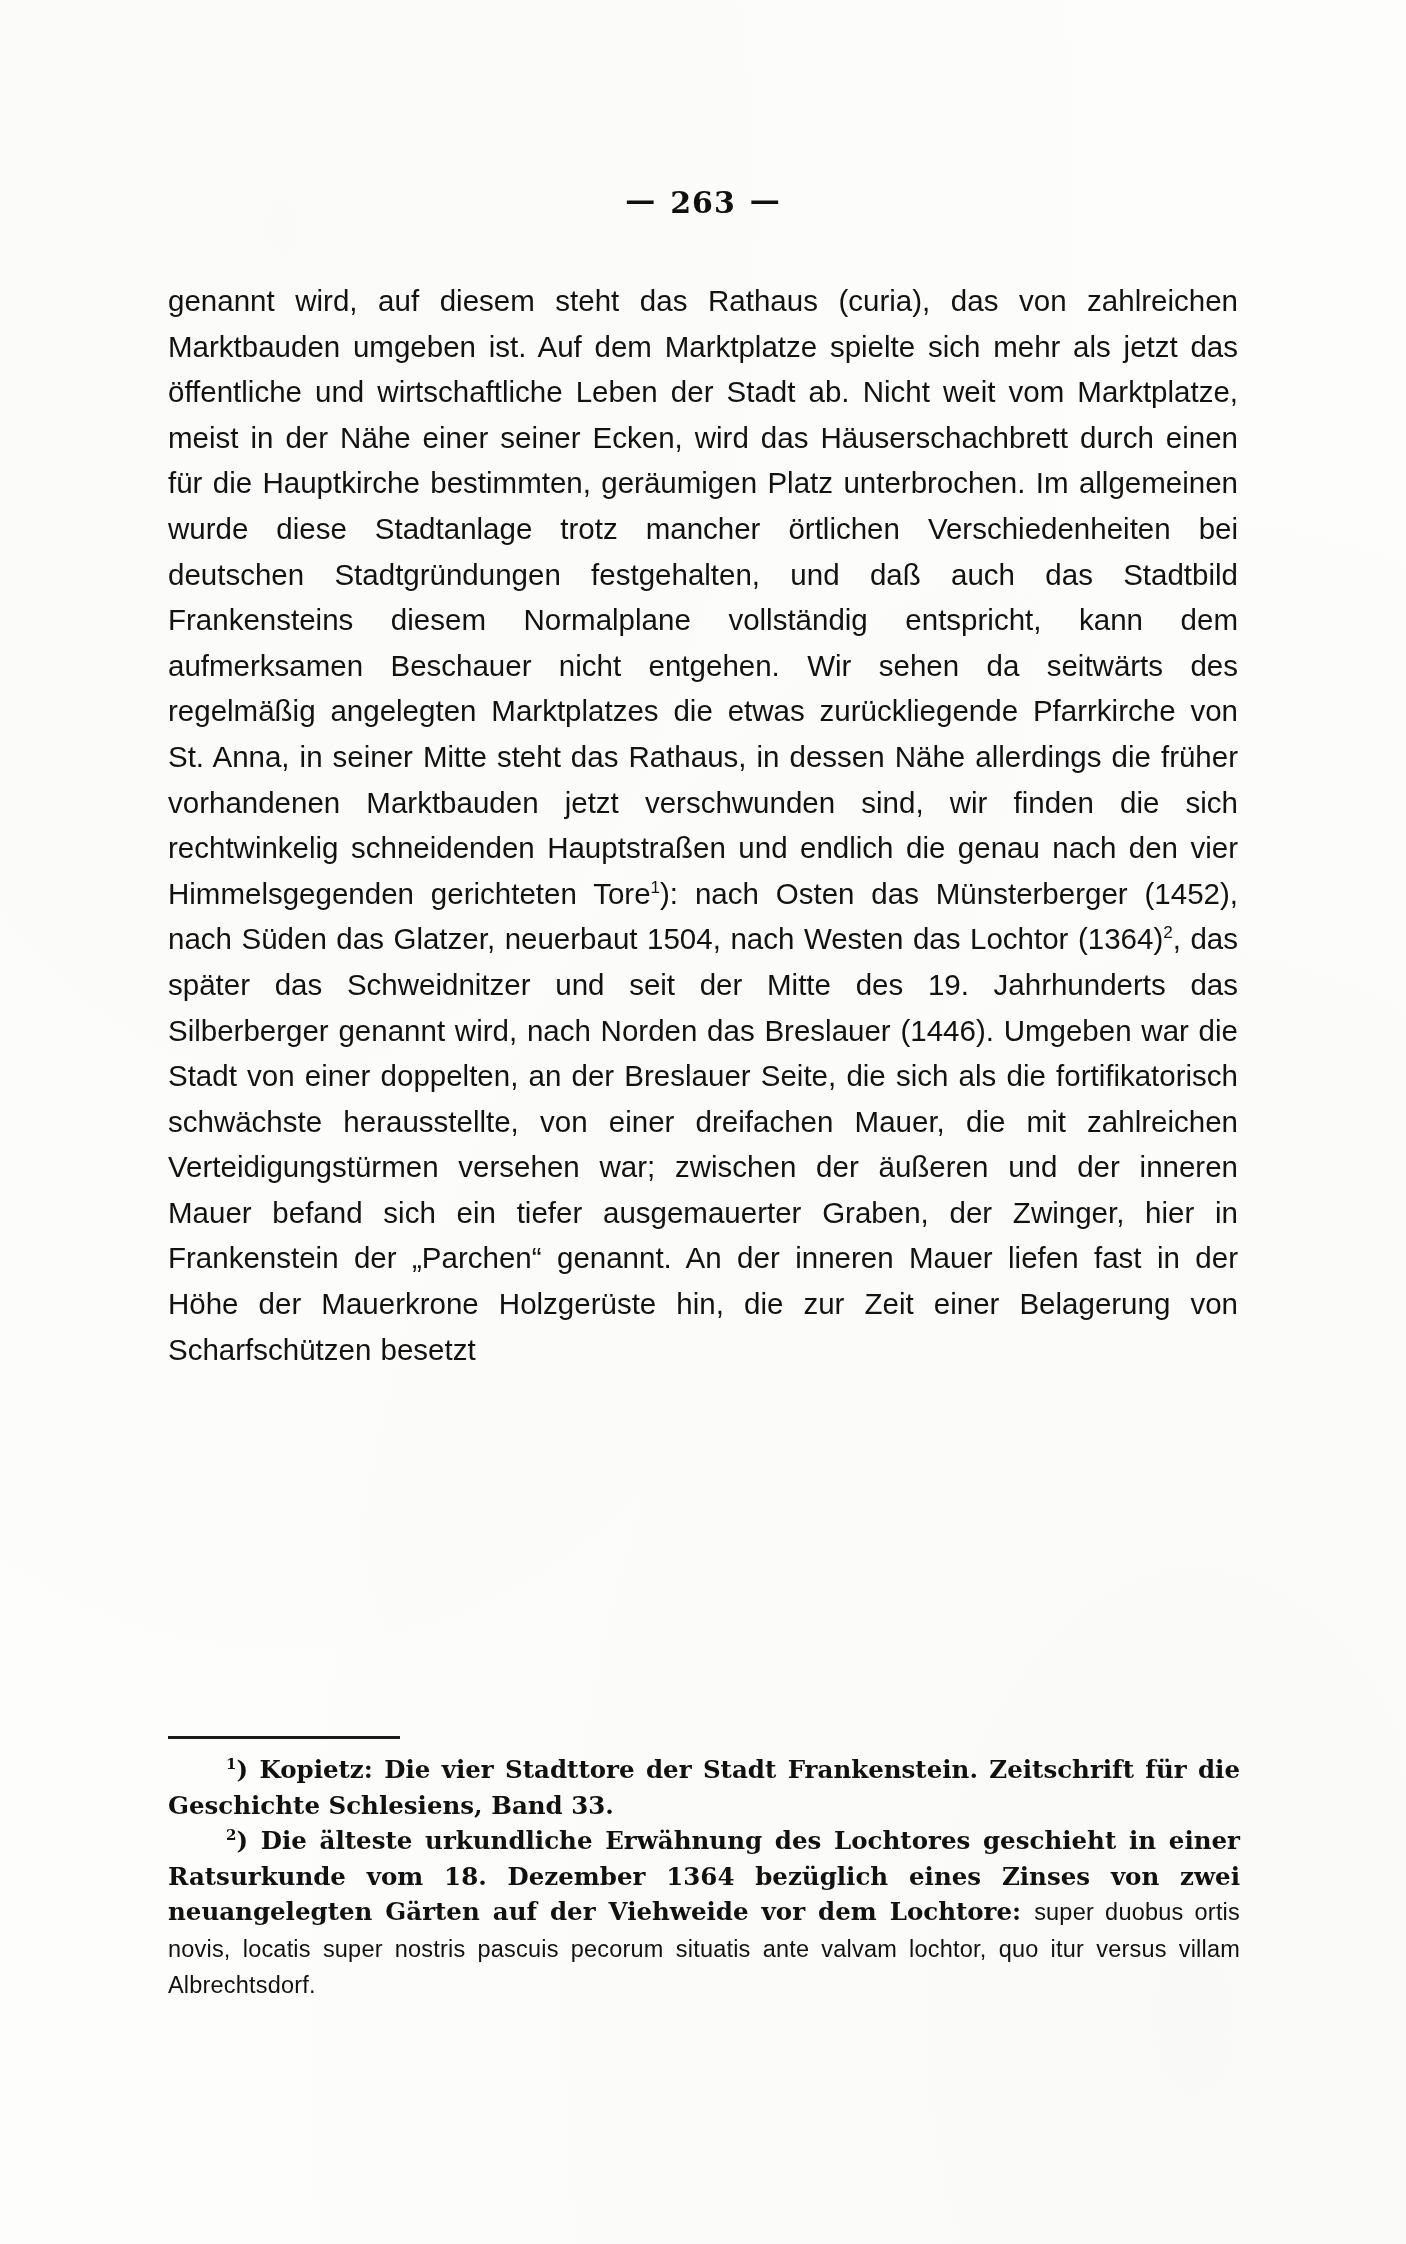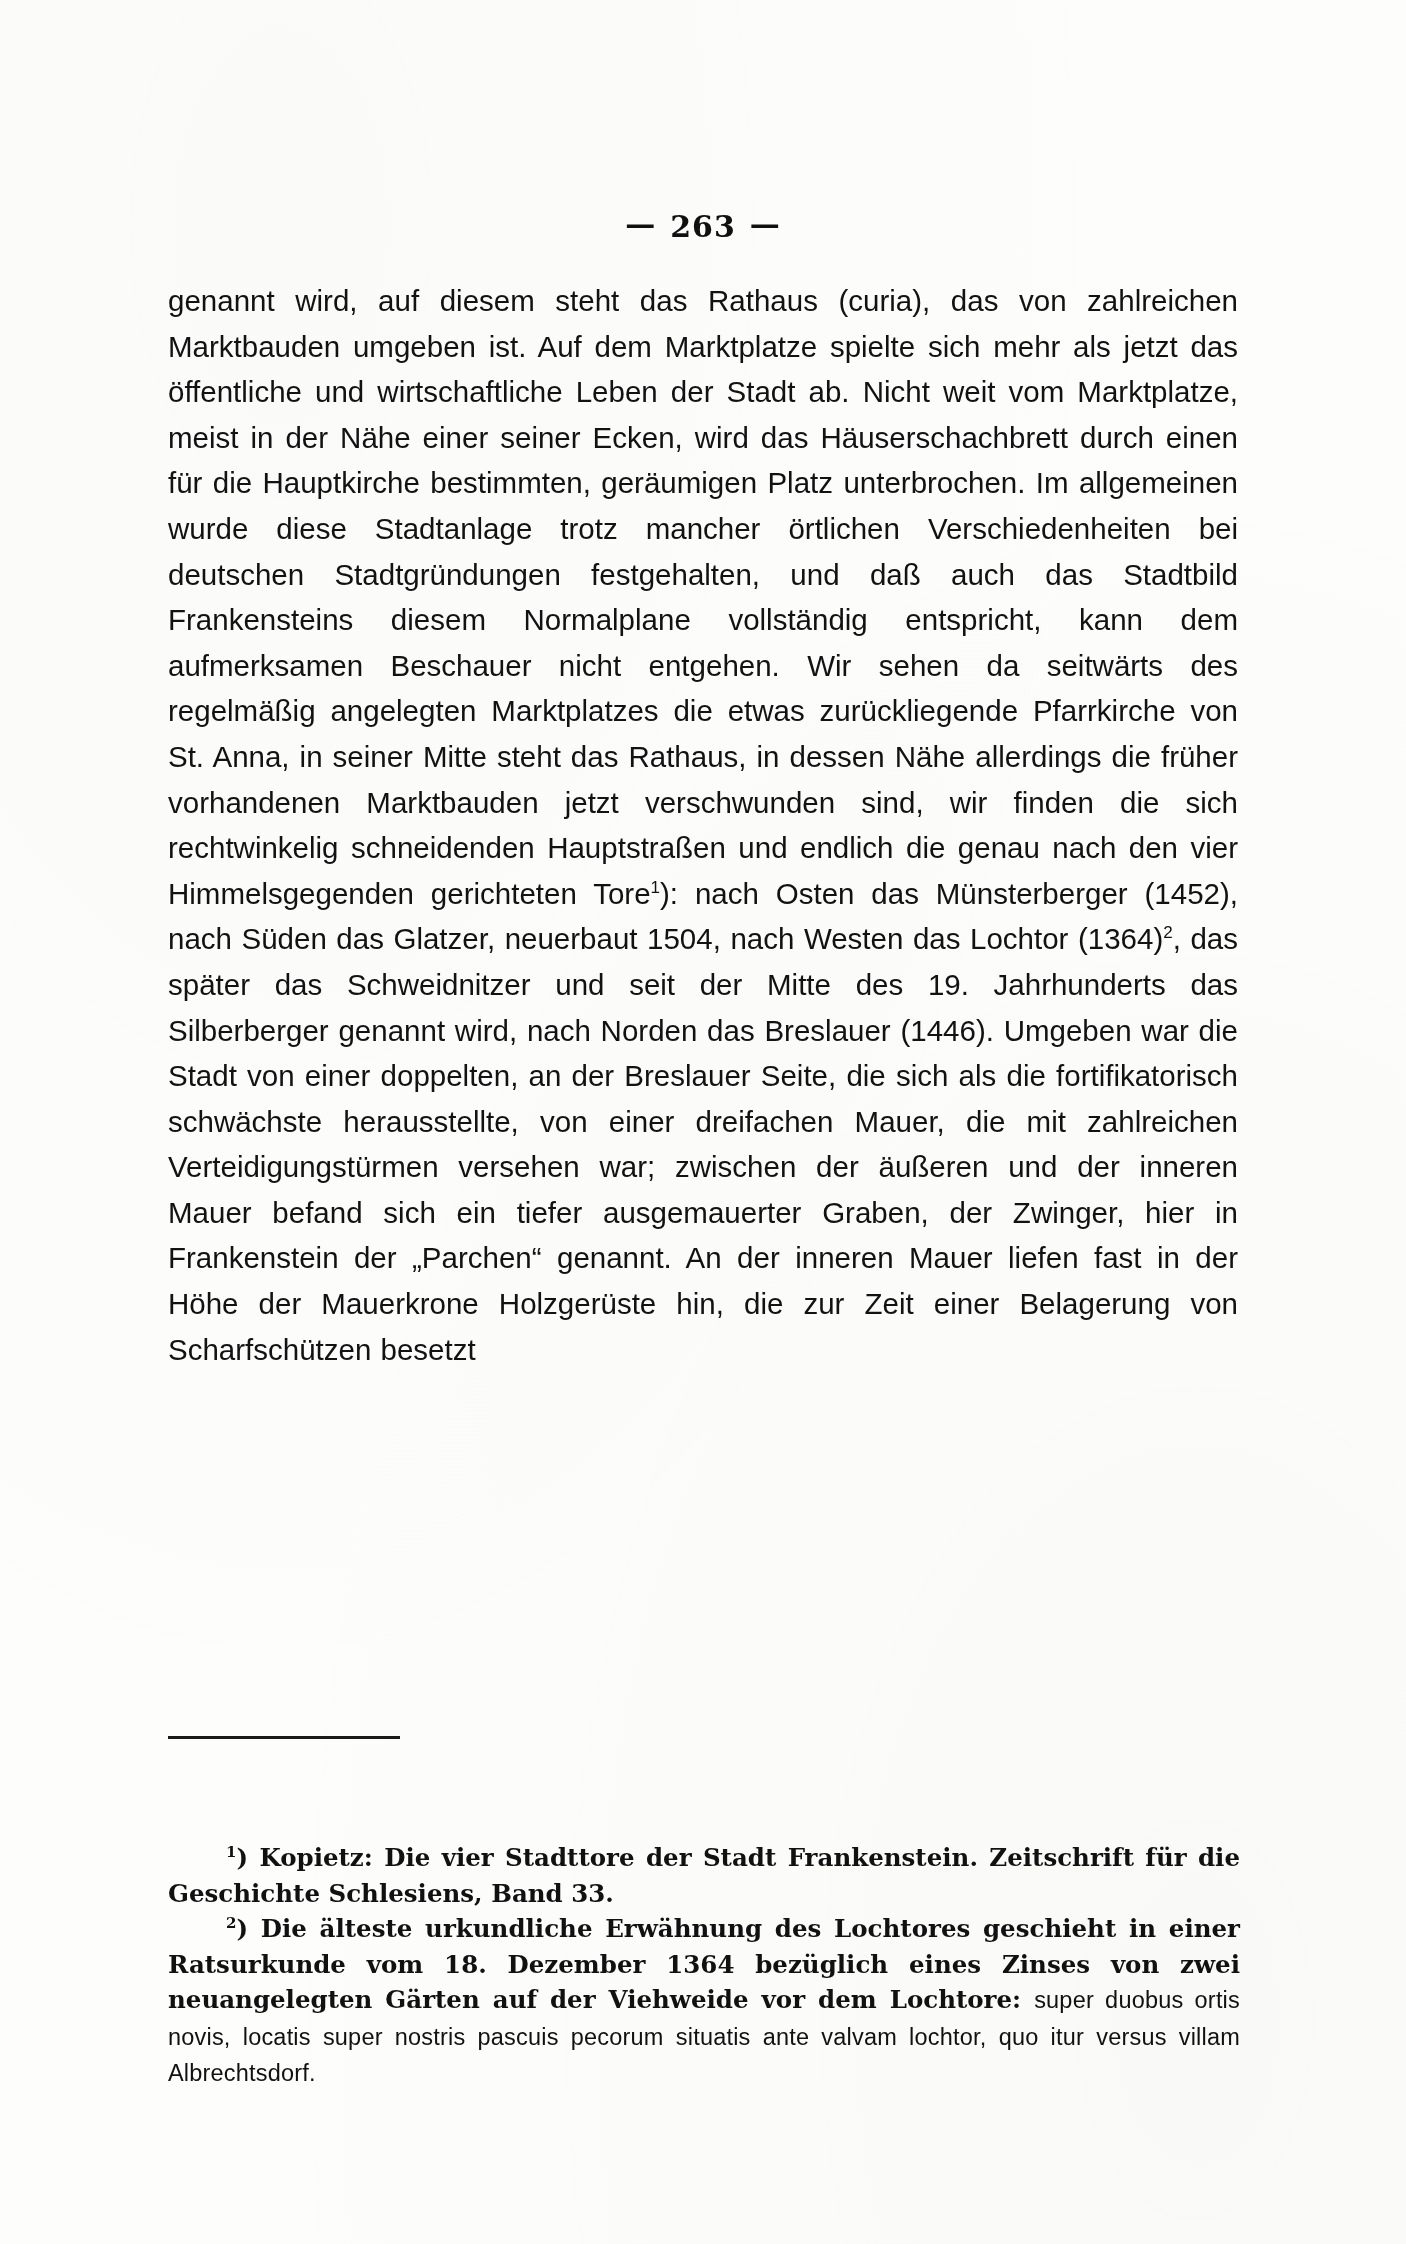--- a/index.html
+++ b/index.html
@@ -46,7 +46,6 @@
     font-size: 30px;
     letter-spacing: 1px;
     color: #101010;
-    margin-top: 24px;
   }
   .page-number .dash {
     font-weight: 700;

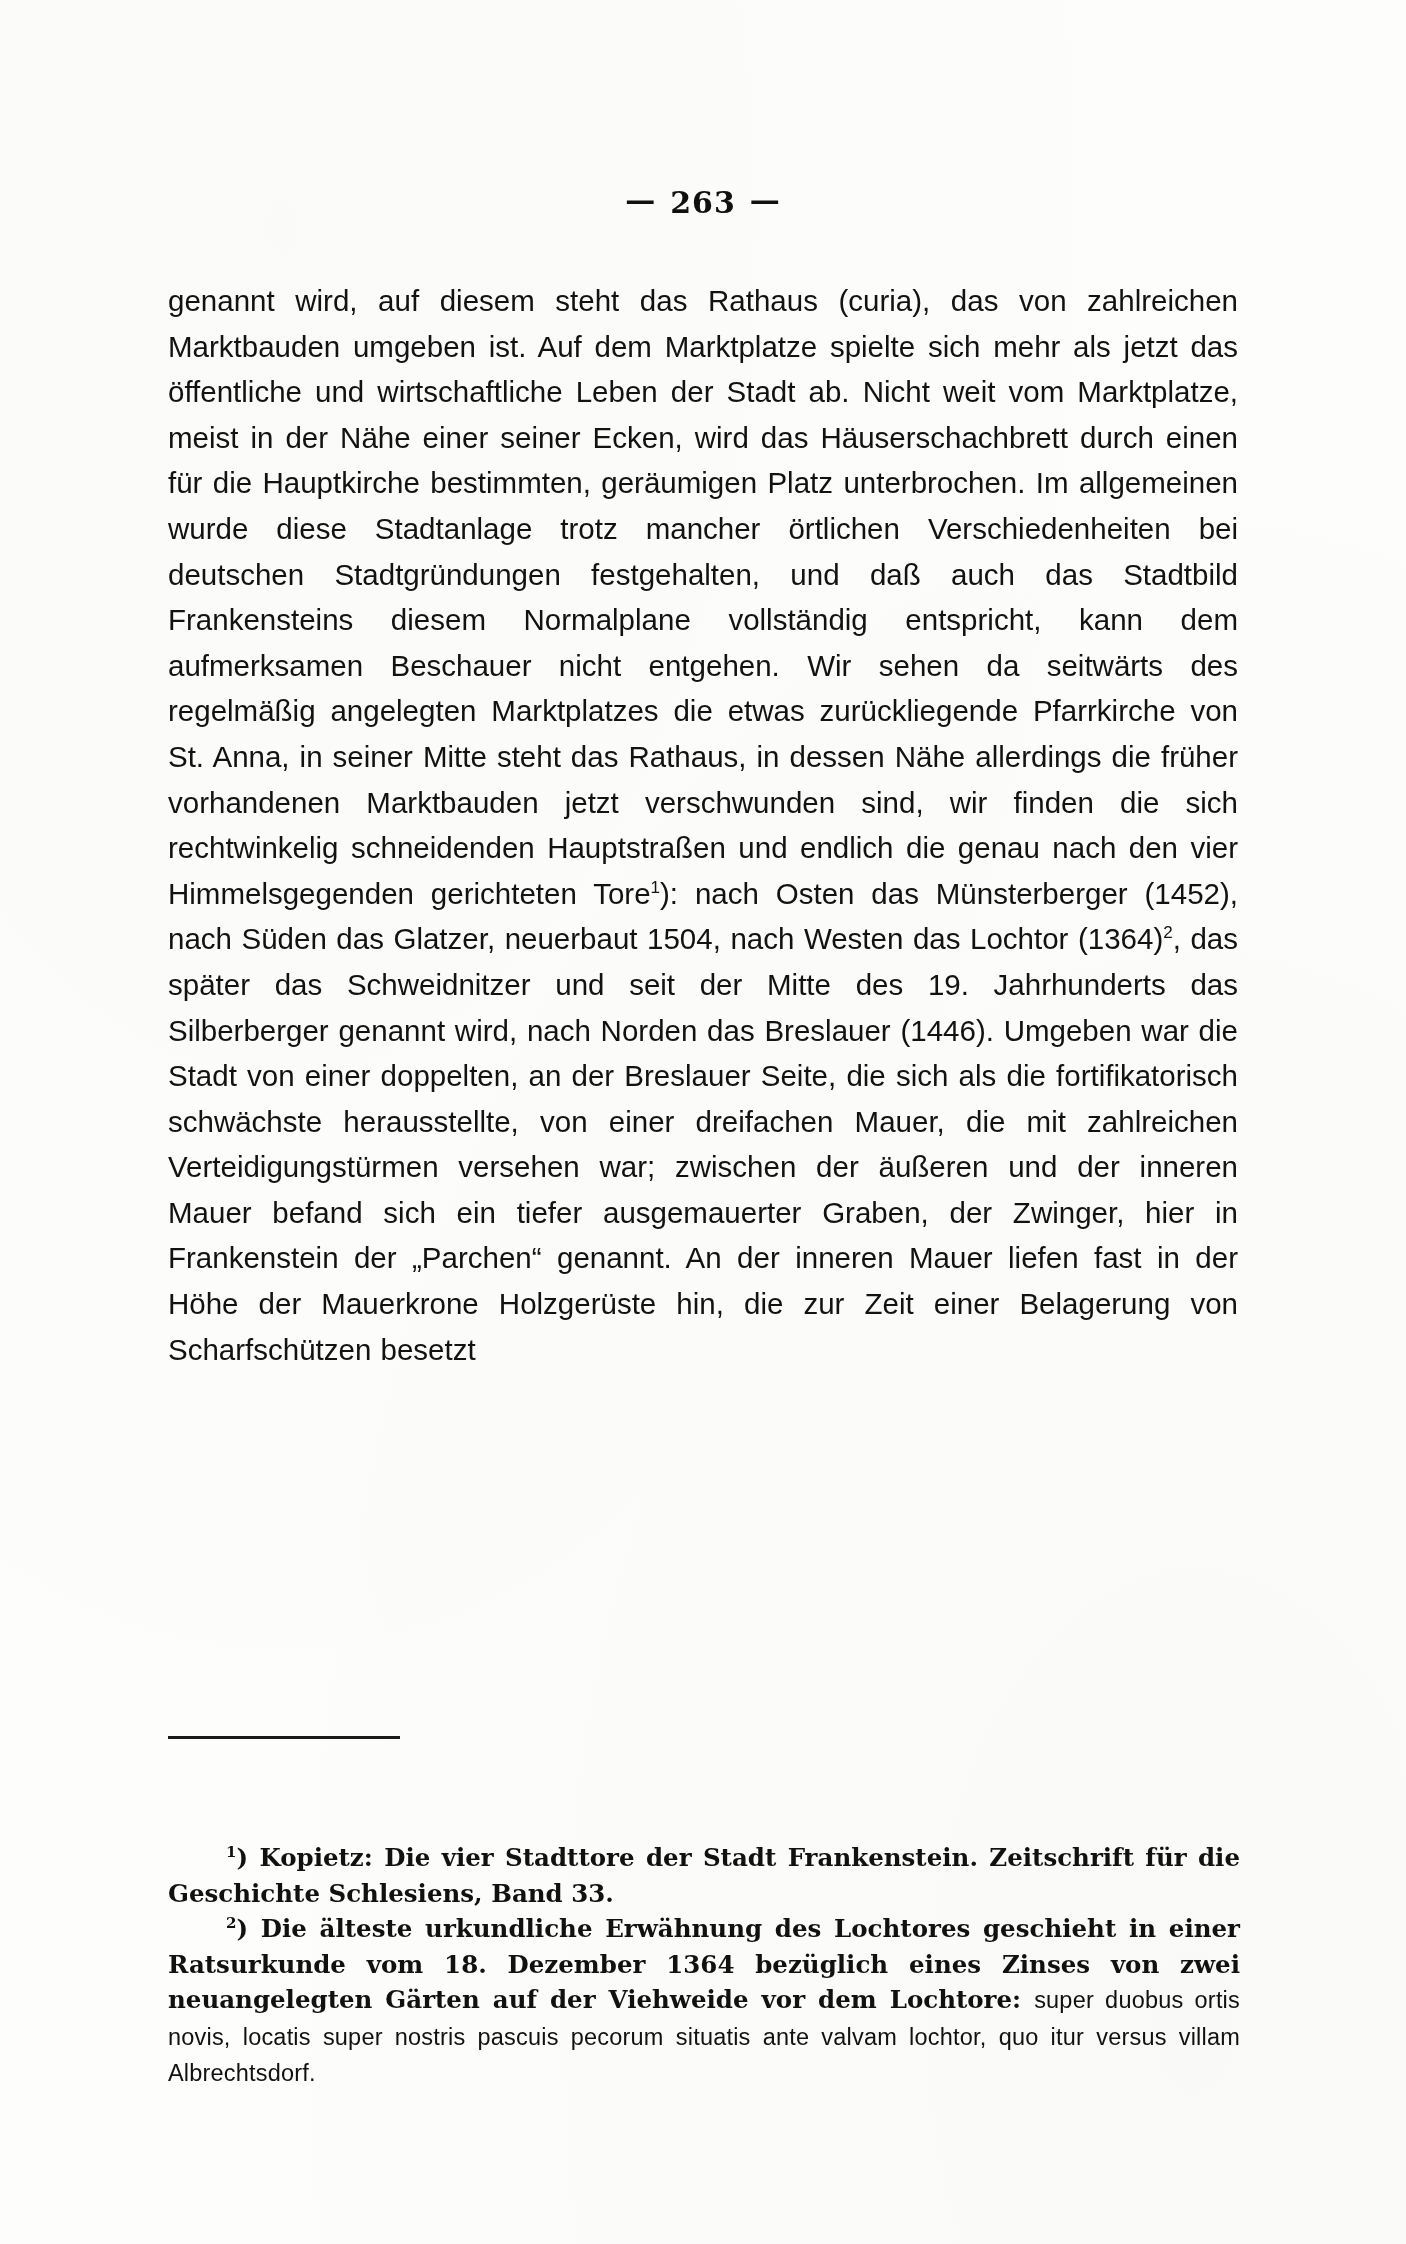--- a/index.html
+++ b/index.html
@@ -92,7 +92,7 @@
   .footnotes {
     position: absolute;
     left: 168px;
-    top: 1840px;
+    top: 1752px;
     width: 1072px;
     font-family: "DejaVu Serif", serif;
     font-size: 24.5px;

